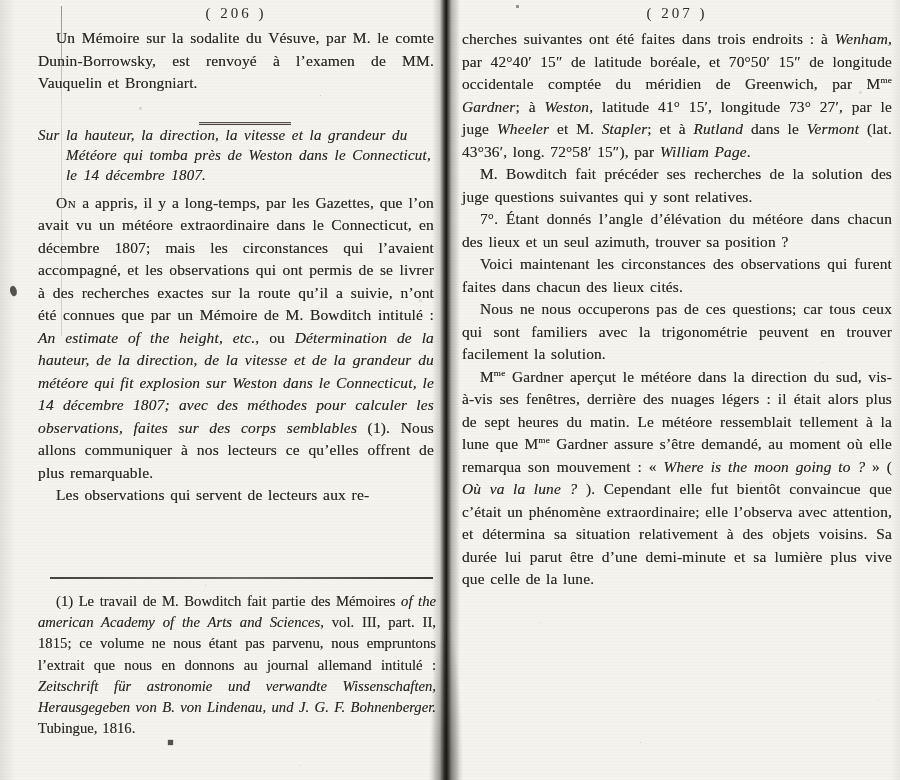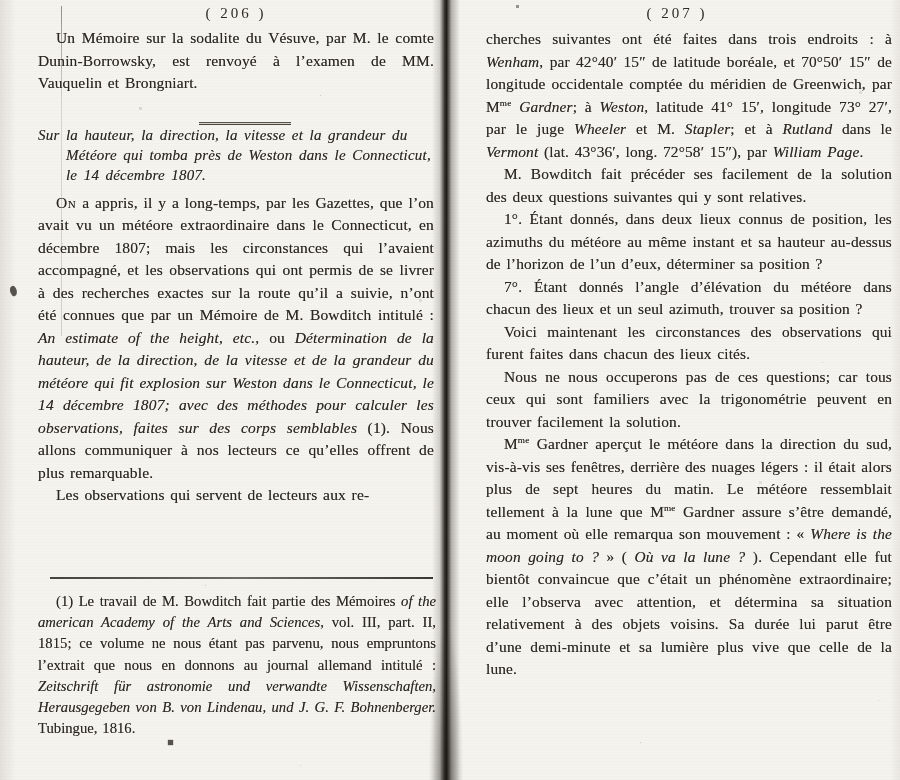--- a/index.html
+++ b/index.html
@@ -37,7 +37,7 @@
     word-spacing:1.6px;letter-spacing:0.15px;
     text-shadow:0 0 0.5px rgba(43,40,33,.55);
   }
-  .page-right p.body{font-size:15.4px;line-height:22.5px;margin-left:24px;}
+  .page-right p.body{font-size:15.4px;line-height:22.5px;}
   p.ind{text-indent:18px;}
   p.heading{
     font-style:italic;font-size:15px;line-height:20px;

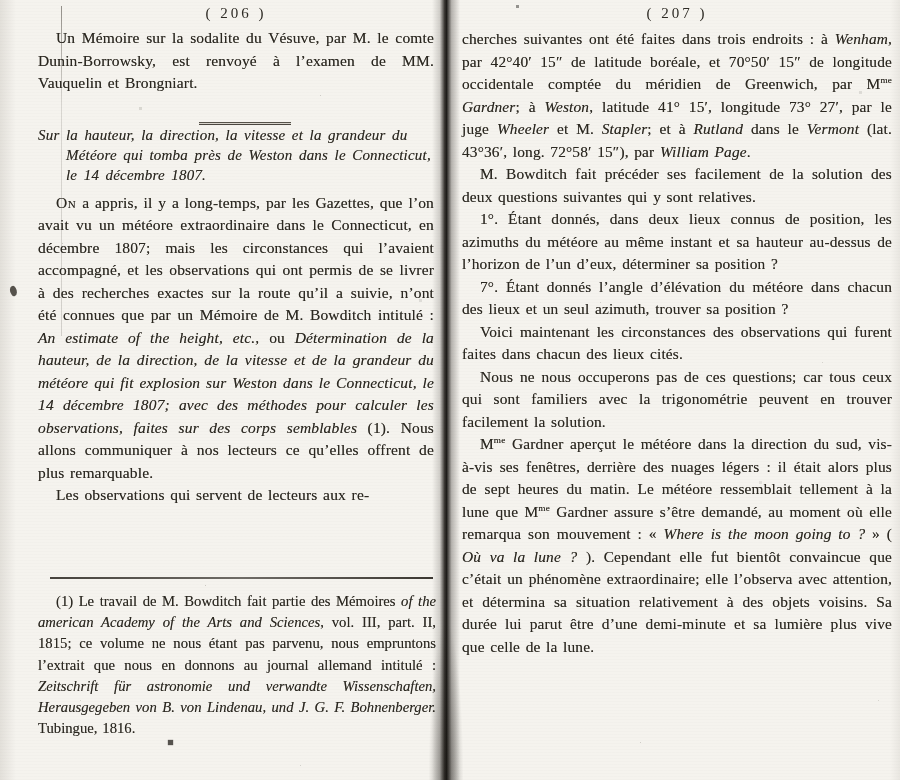--- a/index.html
+++ b/index.html
@@ -141,7 +141,7 @@
     <div class="pagenum">( 207 )</div>
     <div class="flow flow-right">
       <p class="body"><span>cherches suivantes ont été faites dans trois endroits : à </span><span class="run-i">Wenham</span><span>, par 42°40′ 15″ de latitude boréale, et 70°50′ 15″ de longitude occidentale comptée du méridien de Greenwich, par M</span><span class="run-sup">me</span><span> </span><span class="run-i">Gardner</span><span>; à </span><span class="run-i">Weston</span><span>, latitude 41° 15′, longitude 73° 27′, par le juge </span><span class="run-i">Wheeler</span><span> et M. </span><span class="run-i">Stapler</span><span>; et à </span><span class="run-i">Rutland</span><span> dans le </span><span class="run-i">Vermont</span><span> (lat. 43°36′, long. 72°58′ 15″), par </span><span class="run-i">William Page</span><span>.</span></p>
-      <p class="body ind"><span>M. Bowditch fait précéder ses facilement de la solution des deux questions suivantes qui y sont relatives.</span></p>
+      <p class="body ind"><span>M. Bowditch fait précéder ses recherches de la solution des juge questions suivantes qui y sont relatives.</span></p>
       <p class="body ind"><span>1°. Étant donnés, dans deux lieux connus de position, les azimuths du météore au même instant et sa hauteur au-dessus de l’horizon de l’un d’eux, déterminer sa position ?</span></p>
       <p class="body ind"><span>7°. Étant donnés l’angle d’élévation du météore dans chacun des lieux et un seul azimuth, trouver sa position ?</span></p>
       <p class="body ind"><span>Voici maintenant les circonstances des observations qui furent faites dans chacun des lieux cités.</span></p>

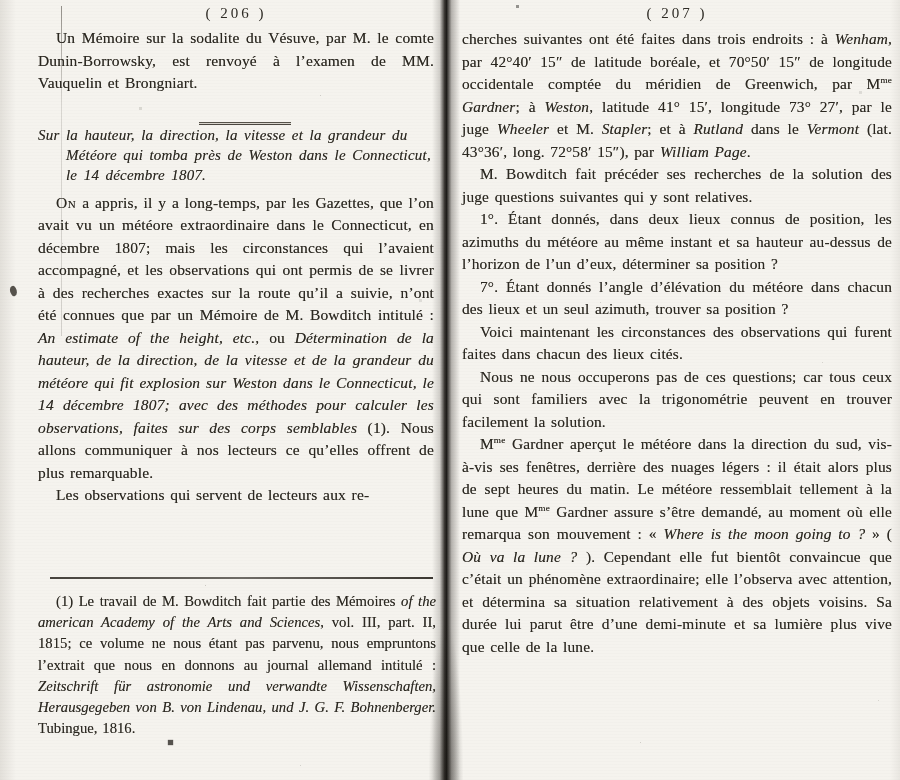--- a/index.html
+++ b/index.html
@@ -142,7 +142,6 @@
     <div class="flow flow-right">
       <p class="body"><span>cherches suivantes ont été faites dans trois endroits : à </span><span class="run-i">Wenham</span><span>, par 42°40′ 15″ de latitude boréale, et 70°50′ 15″ de longitude occidentale comptée du méridien de Greenwich, par M</span><span class="run-sup">me</span><span> </span><span class="run-i">Gardner</span><span>; à </span><span class="run-i">Weston</span><span>, latitude 41° 15′, longitude 73° 27′, par le juge </span><span class="run-i">Wheeler</span><span> et M. </span><span class="run-i">Stapler</span><span>; et à </span><span class="run-i">Rutland</span><span> dans le </span><span class="run-i">Vermont</span><span> (lat. 43°36′, long. 72°58′ 15″), par </span><span class="run-i">William Page</span><span>.</span></p>
       <p class="body ind"><span>M. Bowditch fait précéder ses recherches de la solution des juge questions suivantes qui y sont relatives.</span></p>
-      <p class="body ind"><span>1°. Étant donnés, dans deux lieux connus de position, les azimuths du météore au même instant et sa hauteur au-dessus de l’horizon de l’un d’eux, déterminer sa position ?</span></p>
       <p class="body ind"><span>7°. Étant donnés l’angle d’élévation du météore dans chacun des lieux et un seul azimuth, trouver sa position ?</span></p>
       <p class="body ind"><span>Voici maintenant les circonstances des observations qui furent faites dans chacun des lieux cités.</span></p>
       <p class="body ind"><span>Nous ne nous occuperons pas de ces questions; car tous ceux qui sont familiers avec la trigonométrie peuvent en trouver facilement la solution.</span></p>

